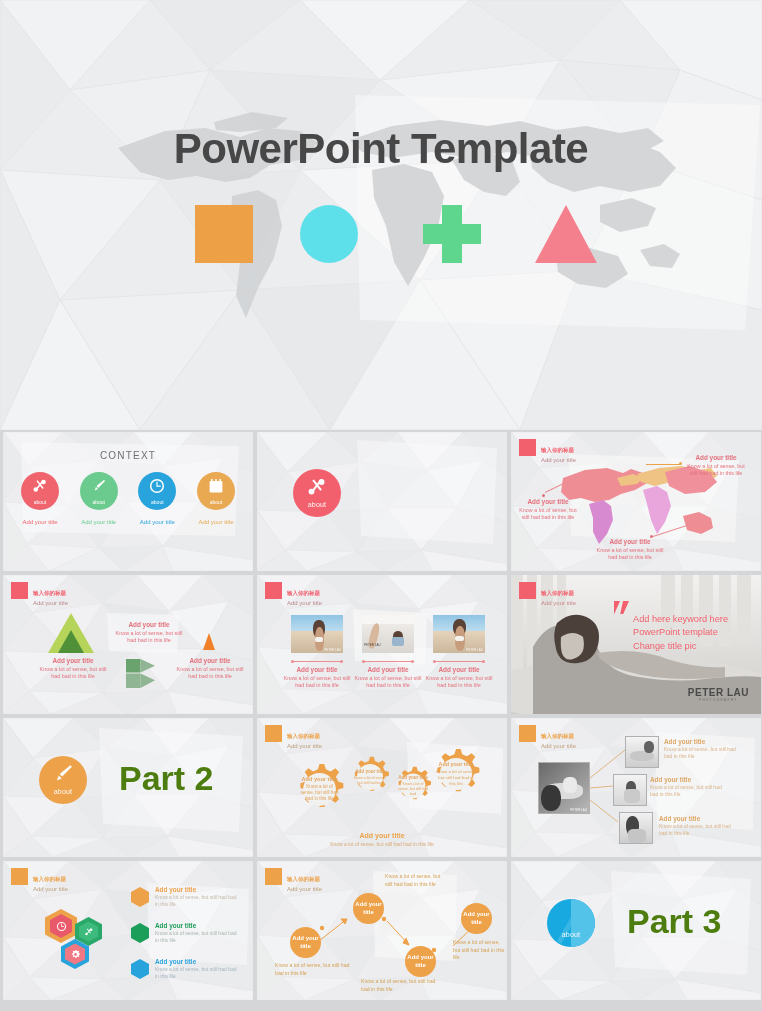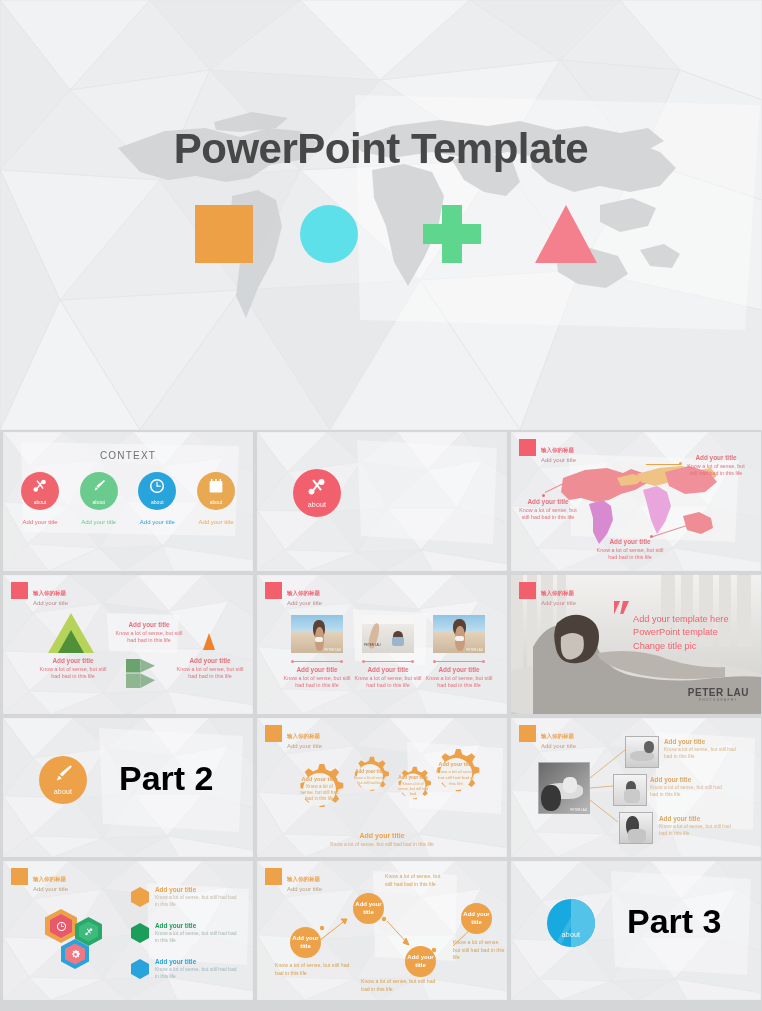--- a/index.html
+++ b/index.html
@@ -583,7 +583,7 @@
         </svg>
     </div>
     <div class="qtext" style="left:122px;top:38px;width:122px;">
-      <div>Add your template here</div>
+      <div>Add here keyword here</div>
       <div>PowerPoint template</div>
       <div>Change title pic</div>
     </div>

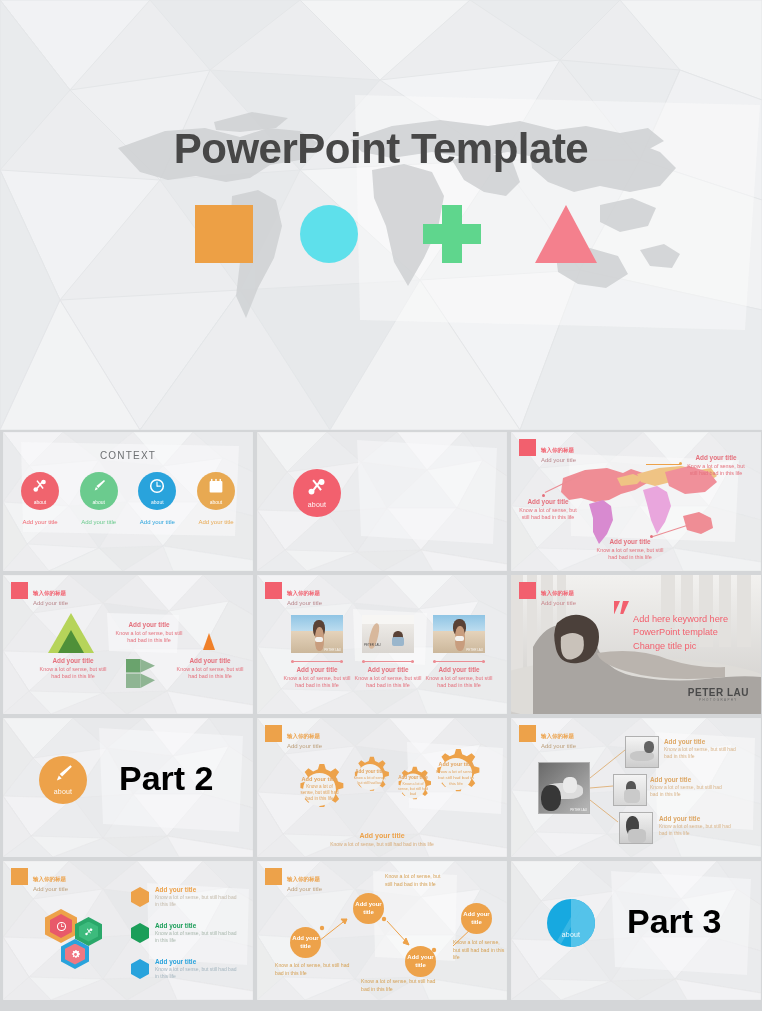--- a/index.html
+++ b/index.html
@@ -629,7 +629,7 @@
       </span>
       <span class="about">about</span>
     </div>
-    <div class="part-label" style="left:116px;top:41px;color:#000000;">Part 2</div>
+    <div class="part-label" style="left:116px;top:41px;color:#4d7c0f;">Part 2</div>
   </div>
 
   <div class="slide">

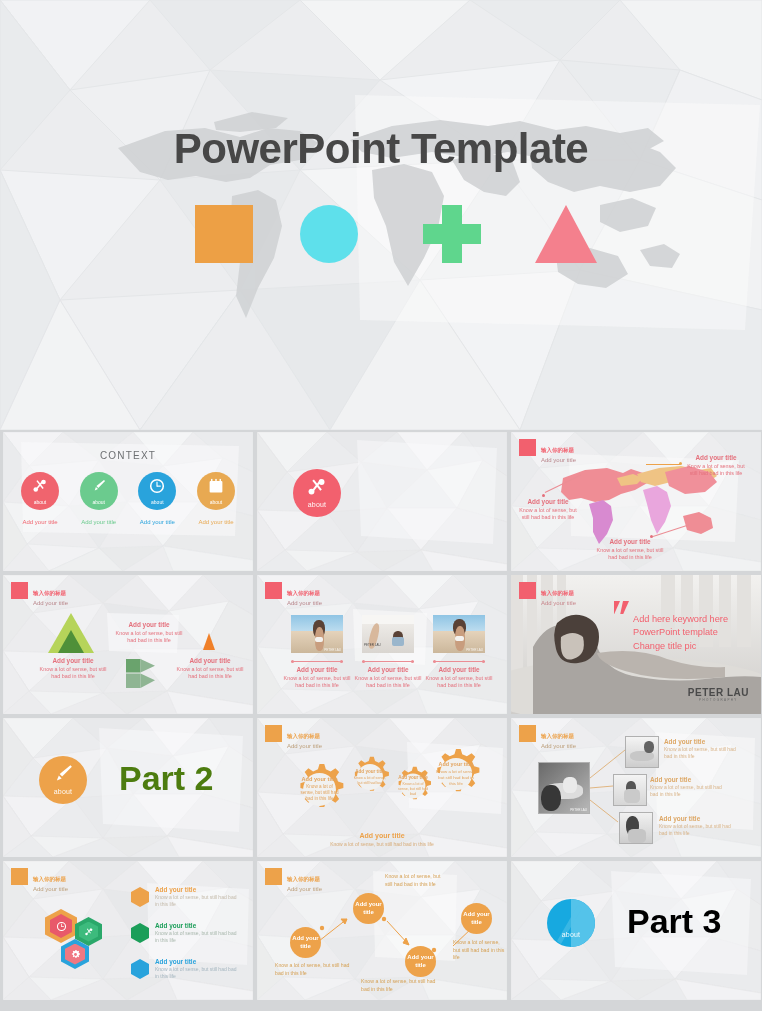--- a/index.html
+++ b/index.html
@@ -988,7 +988,7 @@
       </span>
       <span class="about">about</span>
     </div>
-    <div class="part-label" style="left:116px;top:41px;color:#000000;">Part 3</div>
+    <div class="part-label" style="left:116px;top:41px;color:#4d7c0f;">Part 3</div>
   </div>
 
 </div>

